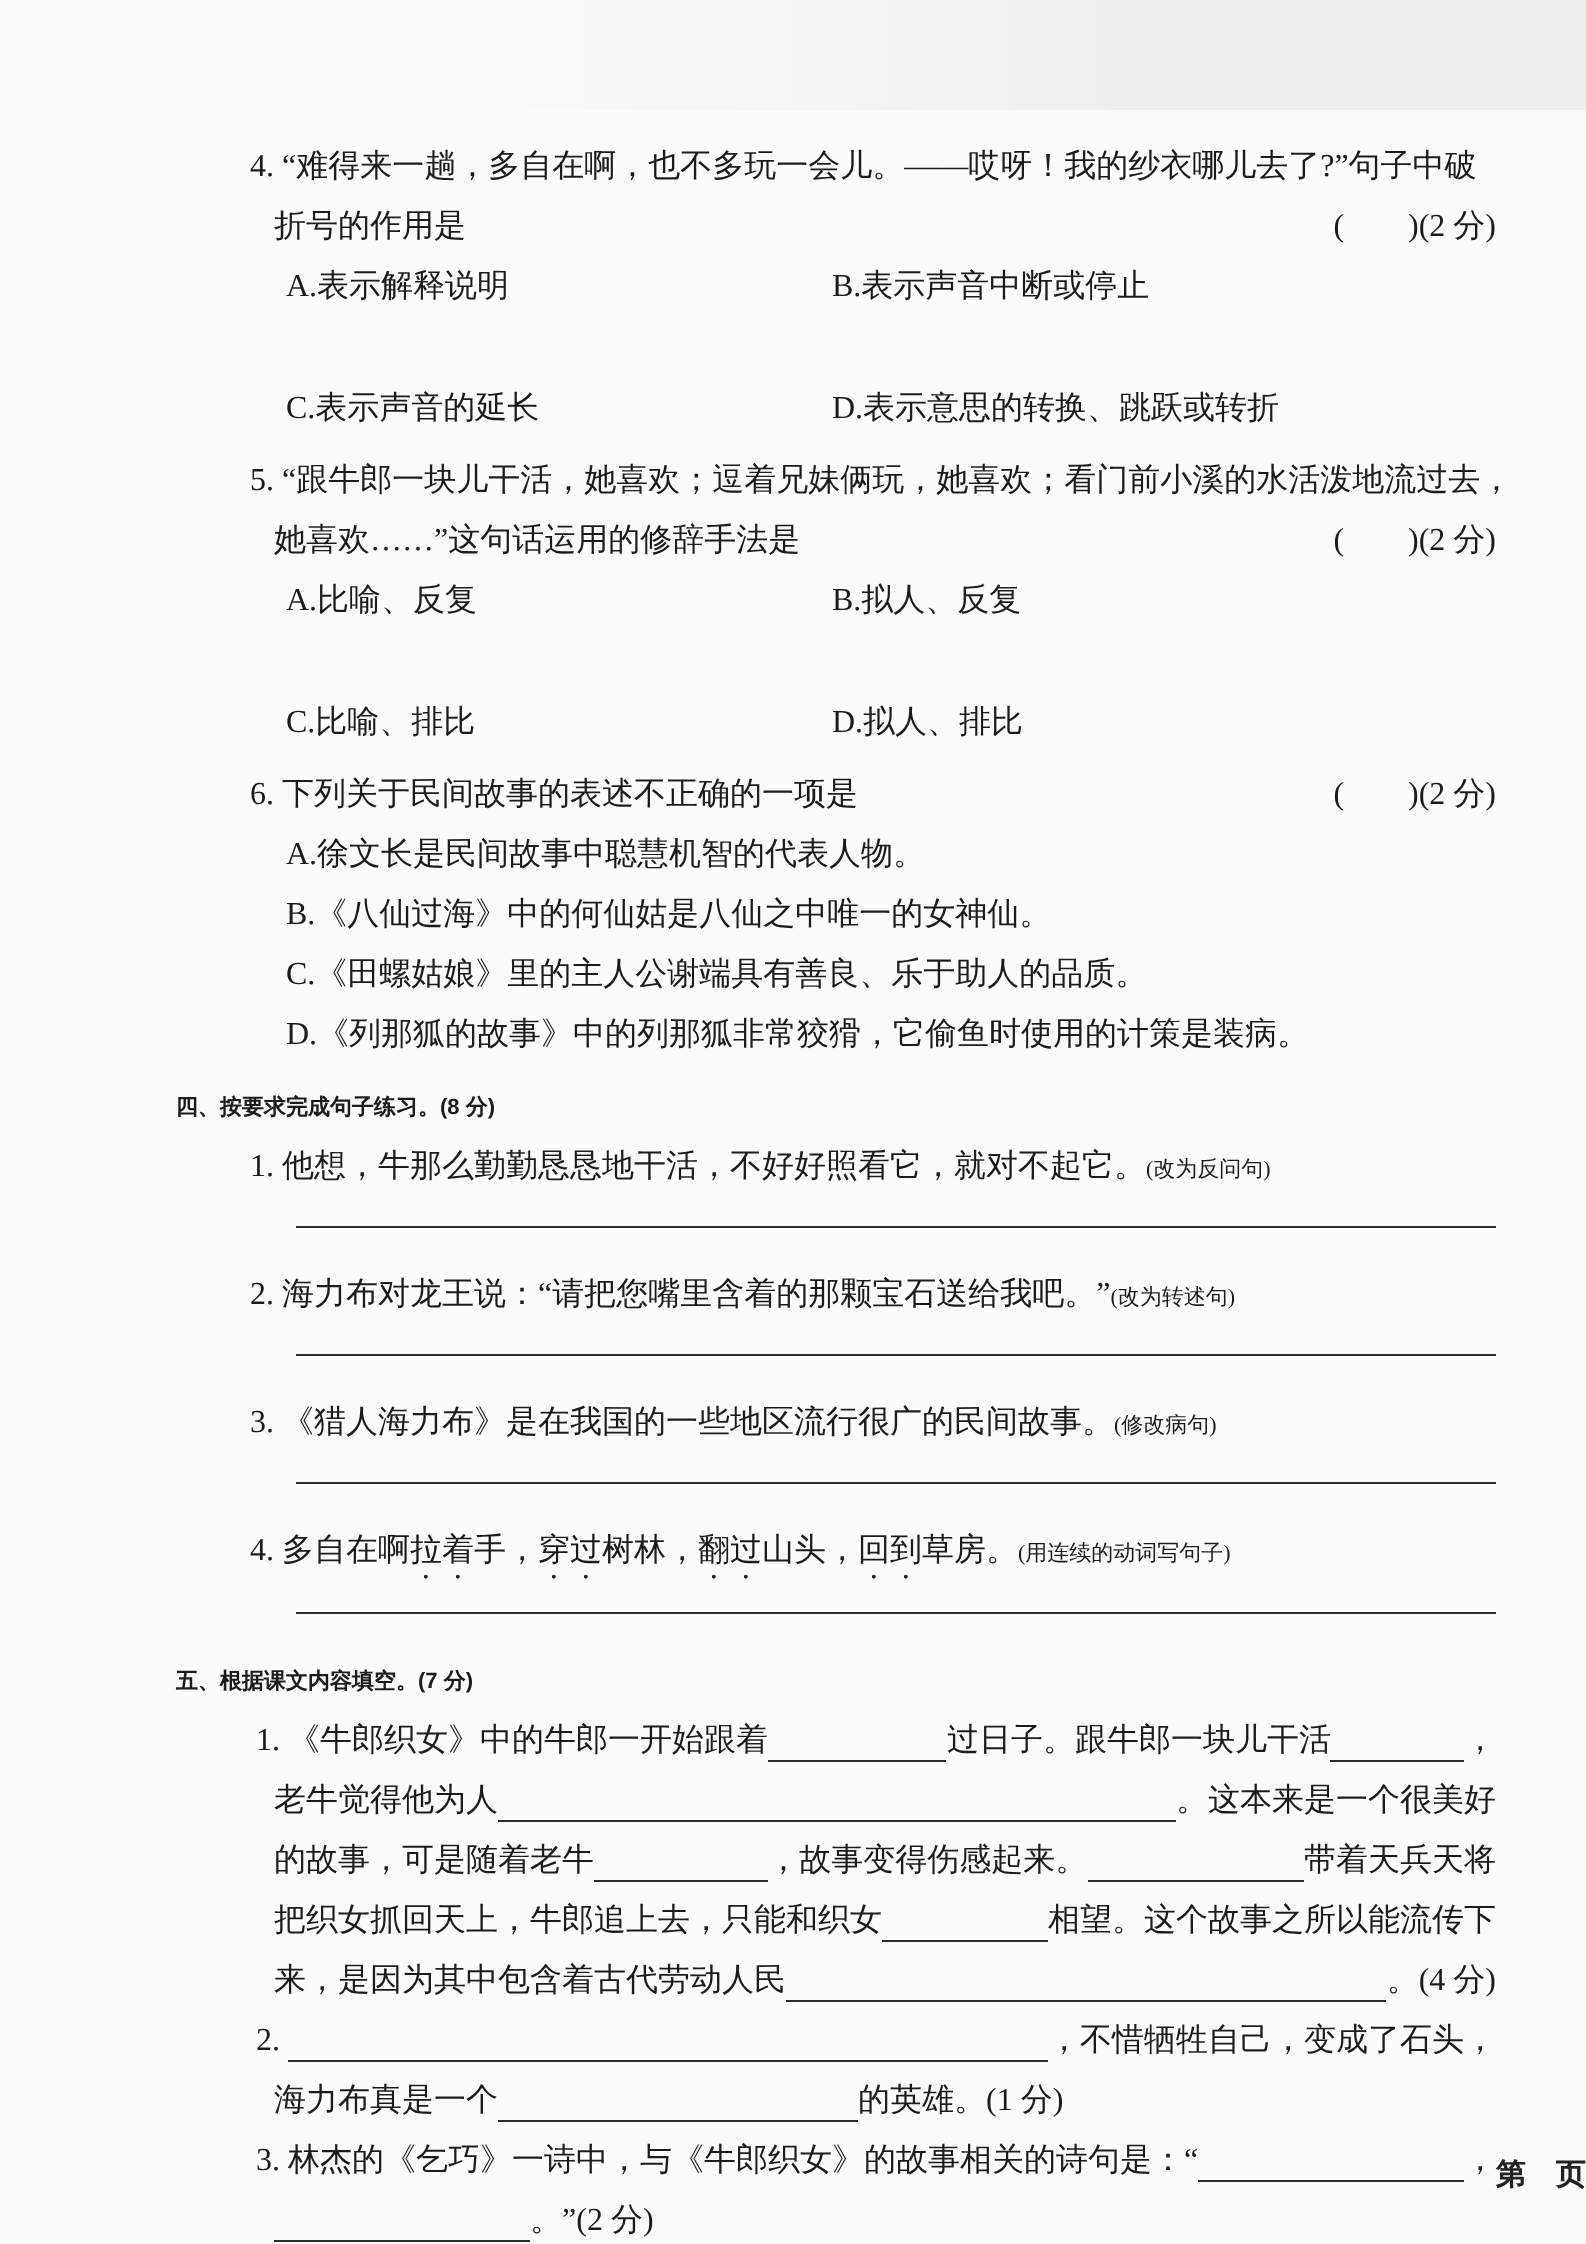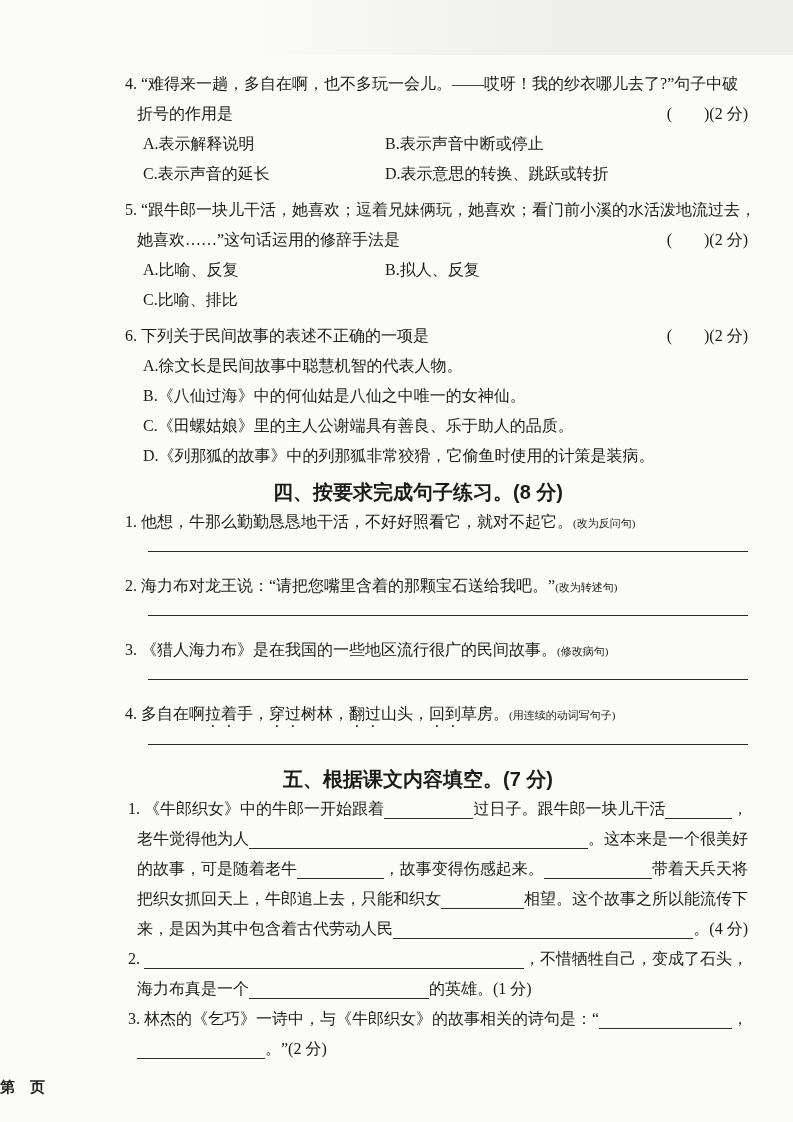--- a/index.html
+++ b/index.html
@@ -25,7 +25,7 @@
   .mark     { white-space:nowrap; }
   .opts2 {
     display:grid; grid-template-columns:242px 1fr;
-    padding-left:55px; line-height:30px;
+    padding-left:55px; line-height:30px;gap:31px;
   }
   .opts1 { padding-left:55px; line-height:30px; }
   .opts1 > div { white-space:nowrap; }

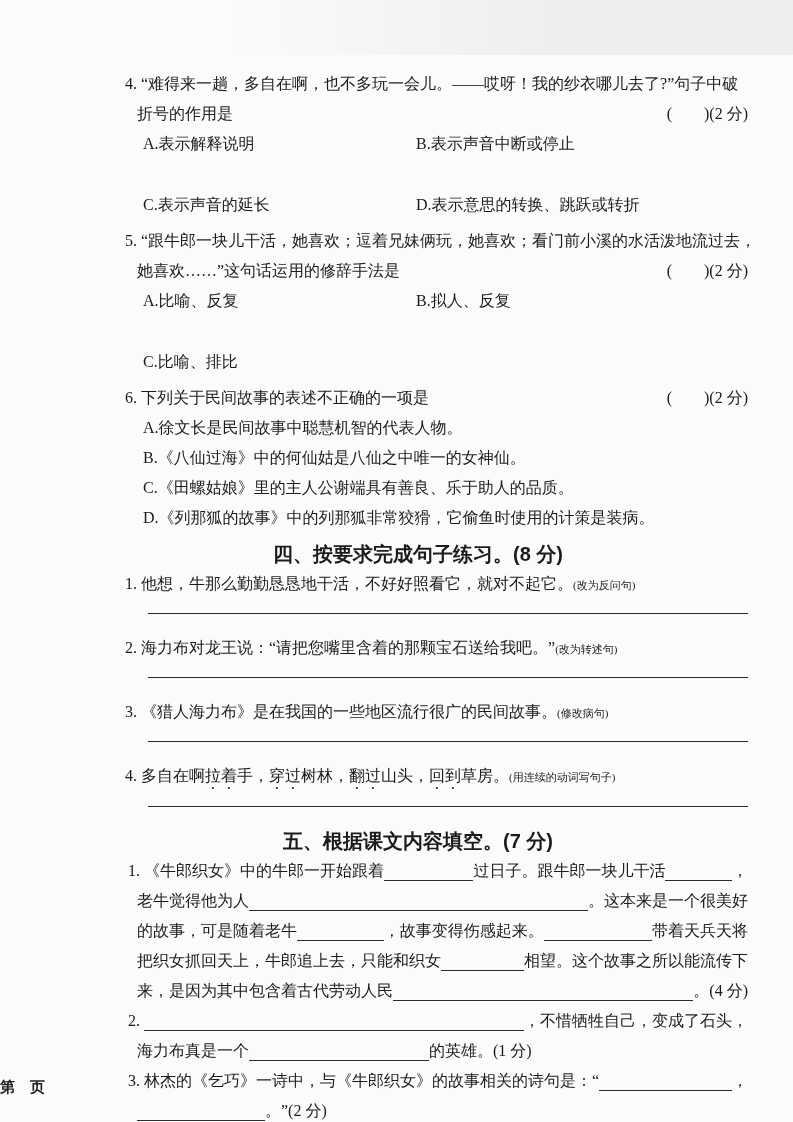--- a/index.html
+++ b/index.html
@@ -94,6 +94,7 @@
         <span>A.比喻、反复</span>
         <span>B.拟人、反复</span>
         <span>C.比喻、排比</span>
+        <span>D.拟人、排比</span>
       </div>
     </section>
 

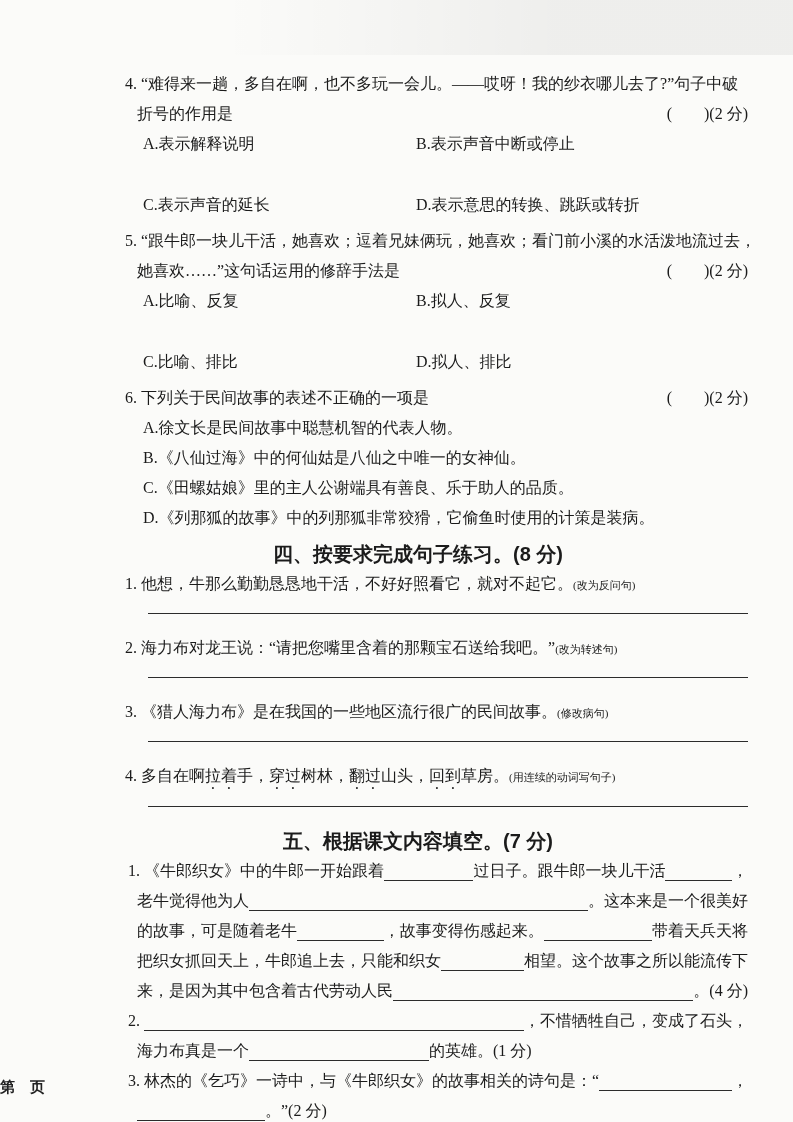--- a/index.html
+++ b/index.html
@@ -32,7 +32,7 @@
   .mc { margin-bottom:6px; }
   .sec-head {
     font-family:"Liberation Sans","DejaVu Sans",sans-serif;
-    font-weight:700; font-size:20px; line-height:30px; margin-top:5px;text-align:center;
+    font-weight:700; font-size:11px; line-height:30px; margin-top:5px;
   }
   .sec-head .score { font-weight:700; }
   .kai { font-size:11px; }

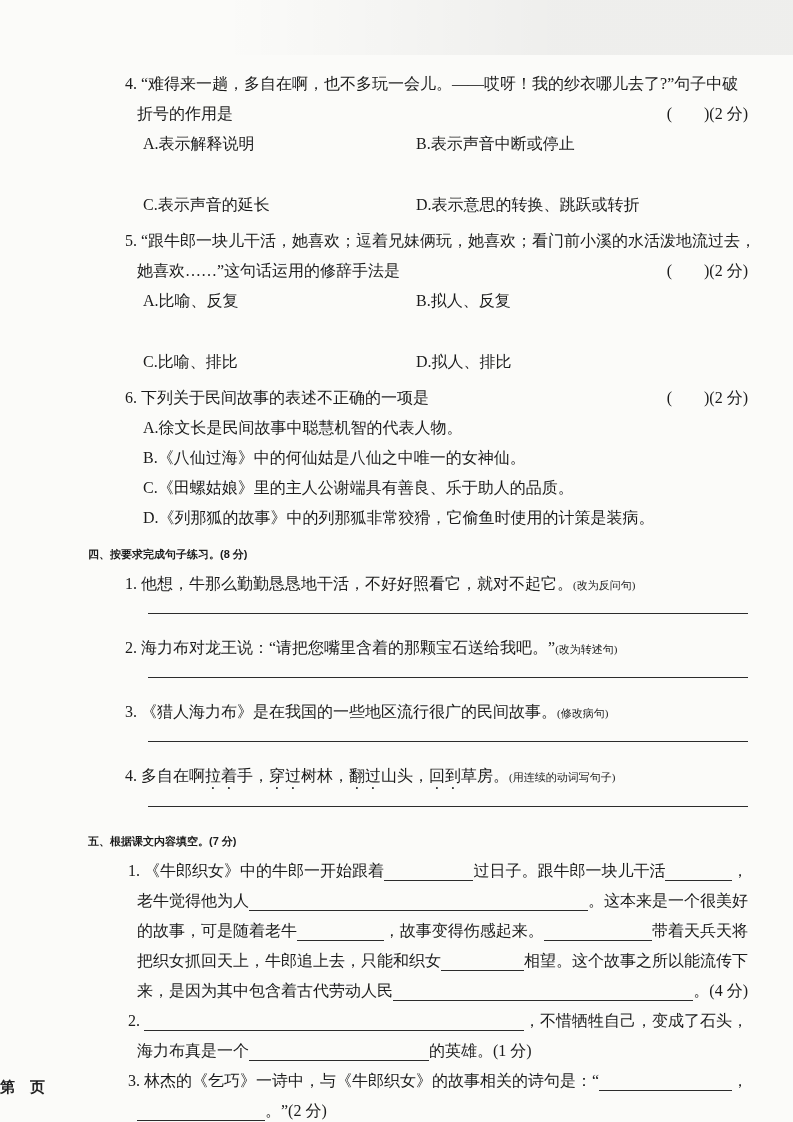--- a/index.html
+++ b/index.html
@@ -57,7 +57,7 @@
   }
   .blank.grow { flex:1 1 0px; min-width:0; }
   .footer {
-    position:absolute; left:0; right:0; top:1078px; text-align:left;
+    position:absolute; left:0; right:0; top:1078px; text-align:right;
     font-family:"Liberation Sans","DejaVu Sans",sans-serif;
     font-weight:600; font-size:15px; color:#222;
   }

